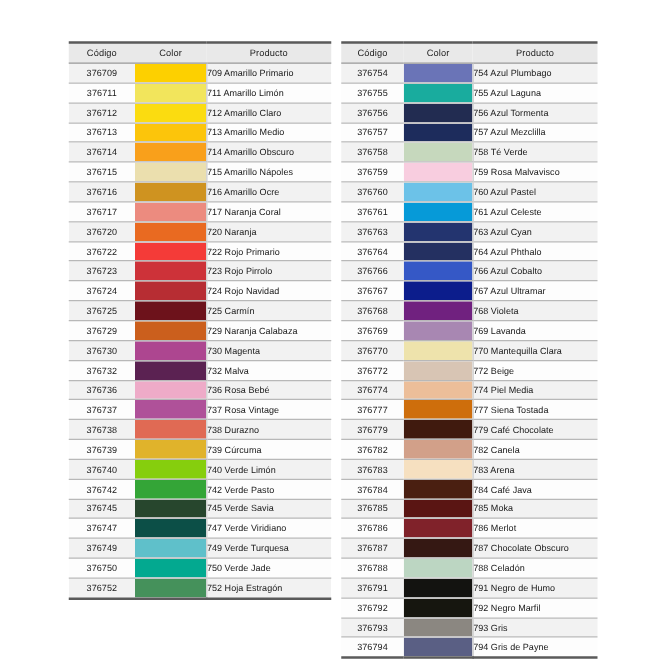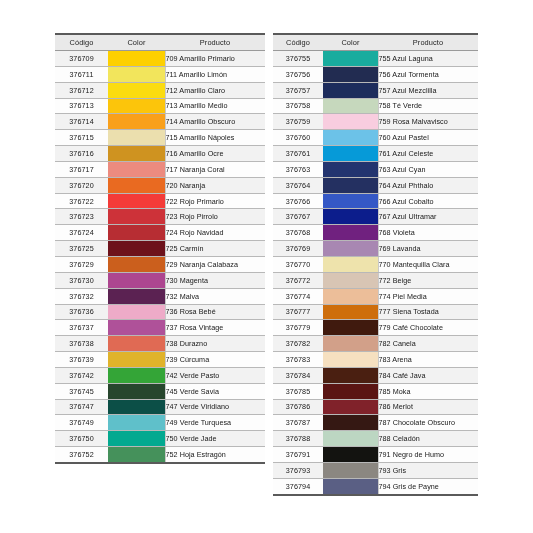--- a/index.html
+++ b/index.html
@@ -328,6 +328,13 @@
       </thead>
       <tbody>
           <tr>
+            <td class="codigo">376754</td>
+            <td class="swatch-cell">
+              <span class="swatch" style="background-color: rgb(106, 116, 183);"></span>
+            </td>
+            <td class="producto">754 Azul Plumbago</td>
+          </tr>
+          <tr>
             <td class="codigo">376755</td>
             <td class="swatch-cell">
               <span class="swatch" style="background-color: rgb(25, 172, 158);"></span>

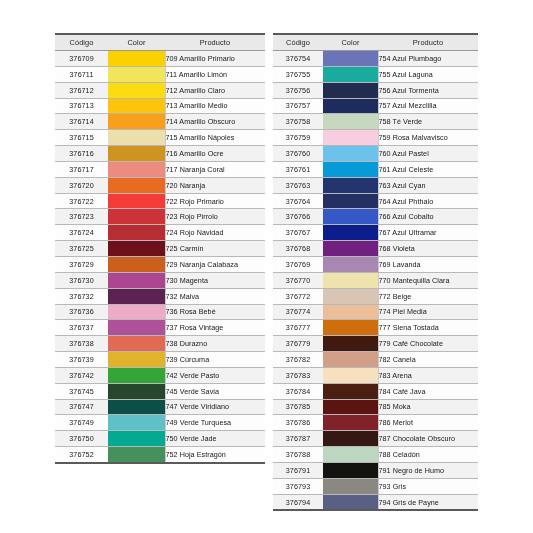--- a/index.html
+++ b/index.html
@@ -269,6 +269,13 @@
             <td class="producto">739 Cúrcuma</td>
           </tr>
           <tr>
+            <td class="codigo">376740</td>
+            <td class="swatch-cell">
+              <span class="swatch" style="background-color: rgb(134, 206, 13);"></span>
+            </td>
+            <td class="producto">740 Verde Limón</td>
+          </tr>
+          <tr>
             <td class="codigo">376742</td>
             <td class="swatch-cell">
               <span class="swatch" style="background-color: rgb(52, 165, 55);"></span>

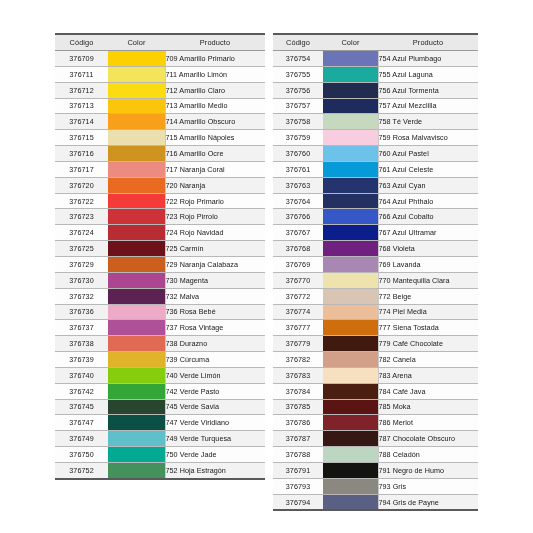--- a/index.html
+++ b/index.html
@@ -524,6 +524,13 @@
             <td class="producto">791 Negro de Humo</td>
           </tr>
           <tr>
+            <td class="codigo">376792</td>
+            <td class="swatch-cell">
+              <span class="swatch" style="background-color: rgb(22, 22, 15);"></span>
+            </td>
+            <td class="producto">792 Negro Marfil</td>
+          </tr>
+          <tr>
             <td class="codigo">376793</td>
             <td class="swatch-cell">
               <span class="swatch" style="background-color: rgb(139, 135, 129);"></span>

